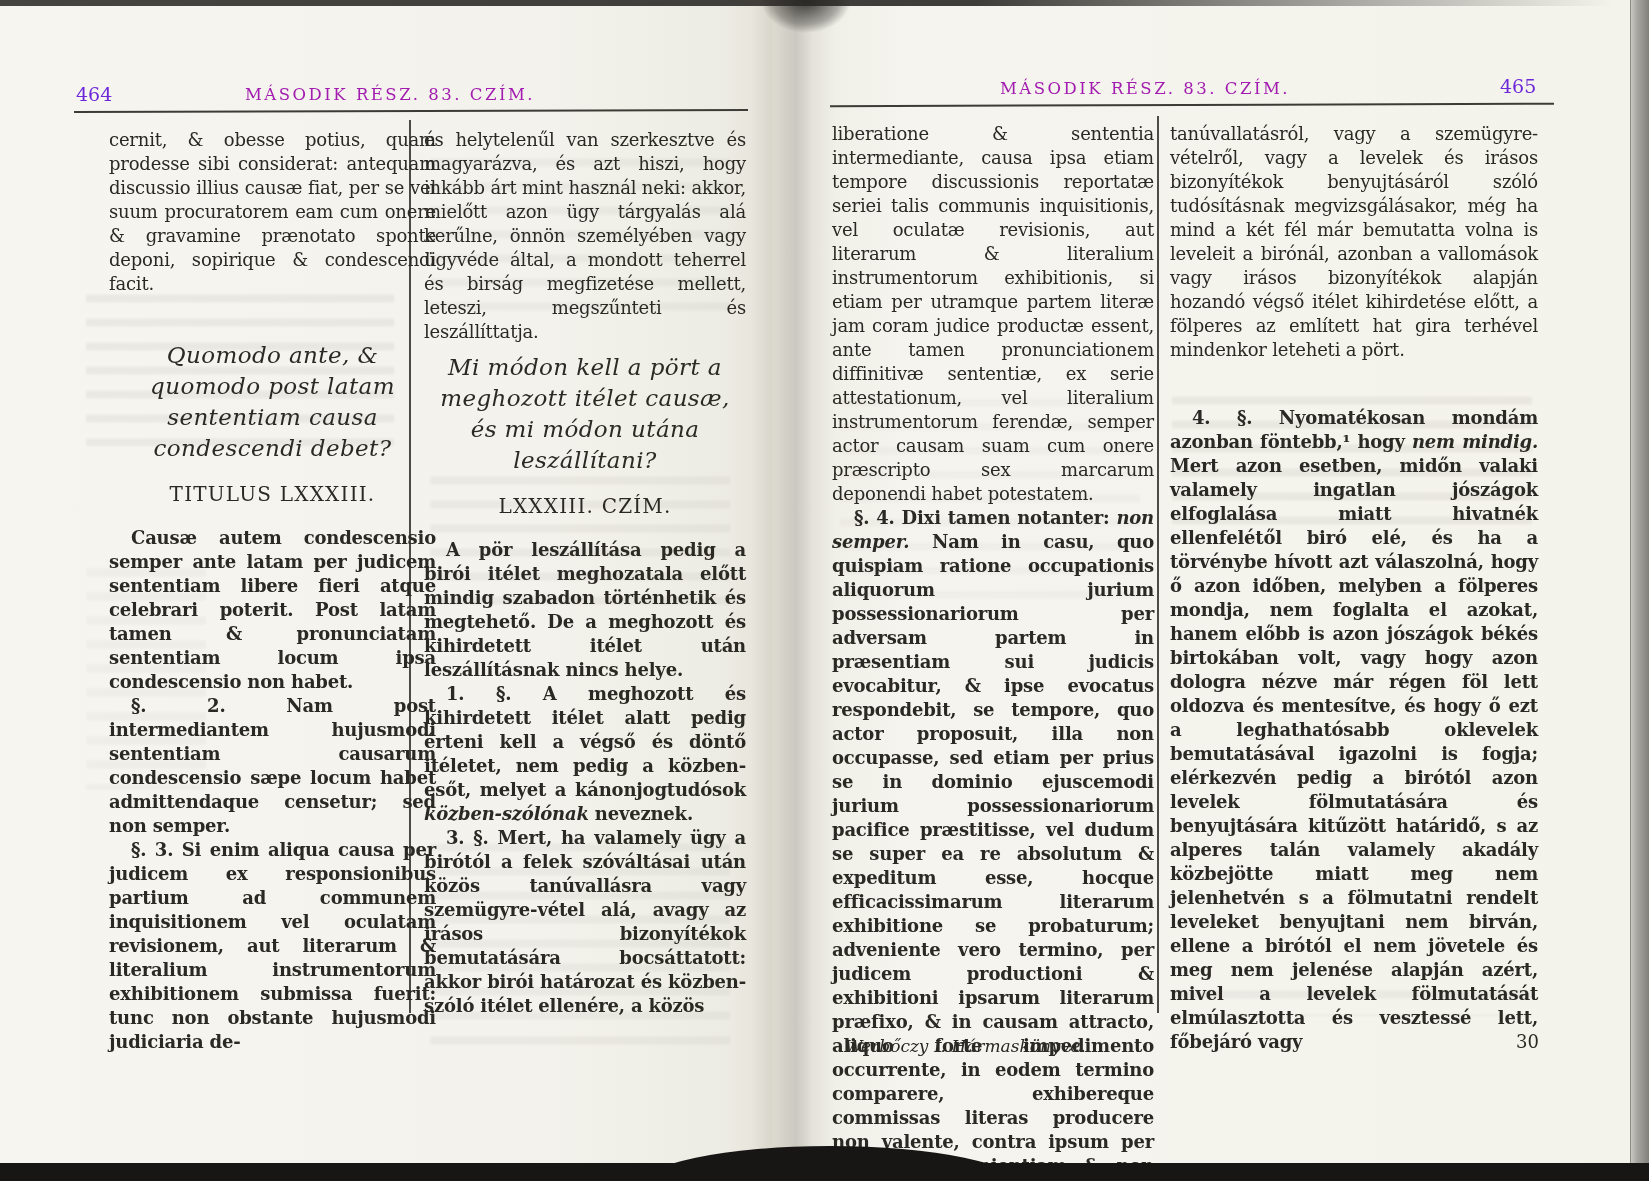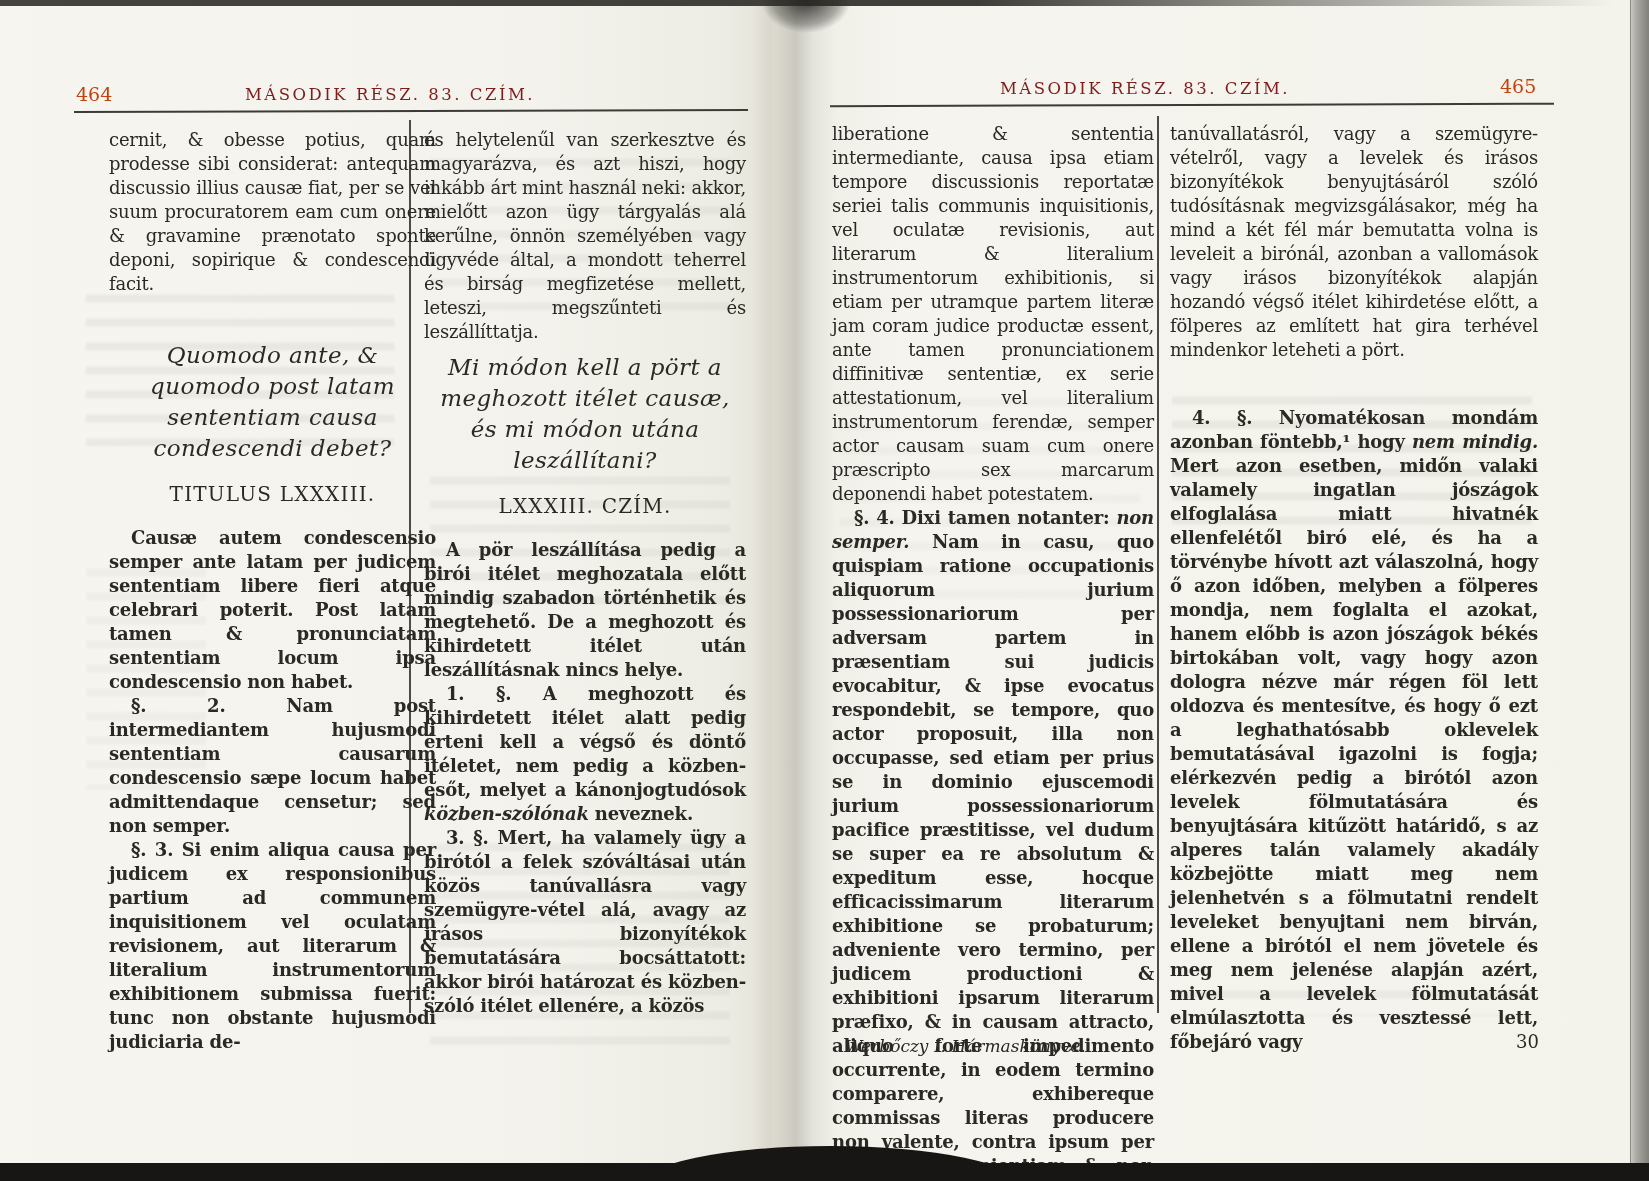--- a/index.html
+++ b/index.html
@@ -29,7 +29,7 @@
   .bottom-bump{position:absolute;left:640px;top:1146px;width:380px;height:40px;background:#171614;
     border-radius:50% 50% 0 0 / 100% 100% 0 0;z-index:6;}
   
-  .pagenum{position:absolute;font-size:19px;color:#c2410c;z-index:2;}
+  .pagenum{position:absolute;font-size:19px;color:#6d28d9;z-index:2;}
   #pagenum-left{left:76px;top:83px;}
   #pagenum-right{left:1500px;top:75px;text-align:right;}
   .running-head{position:absolute;text-align:center;font-size:16.5px;letter-spacing:2.5px;color:#7f1d1d;z-index:2;white-space:nowrap;}

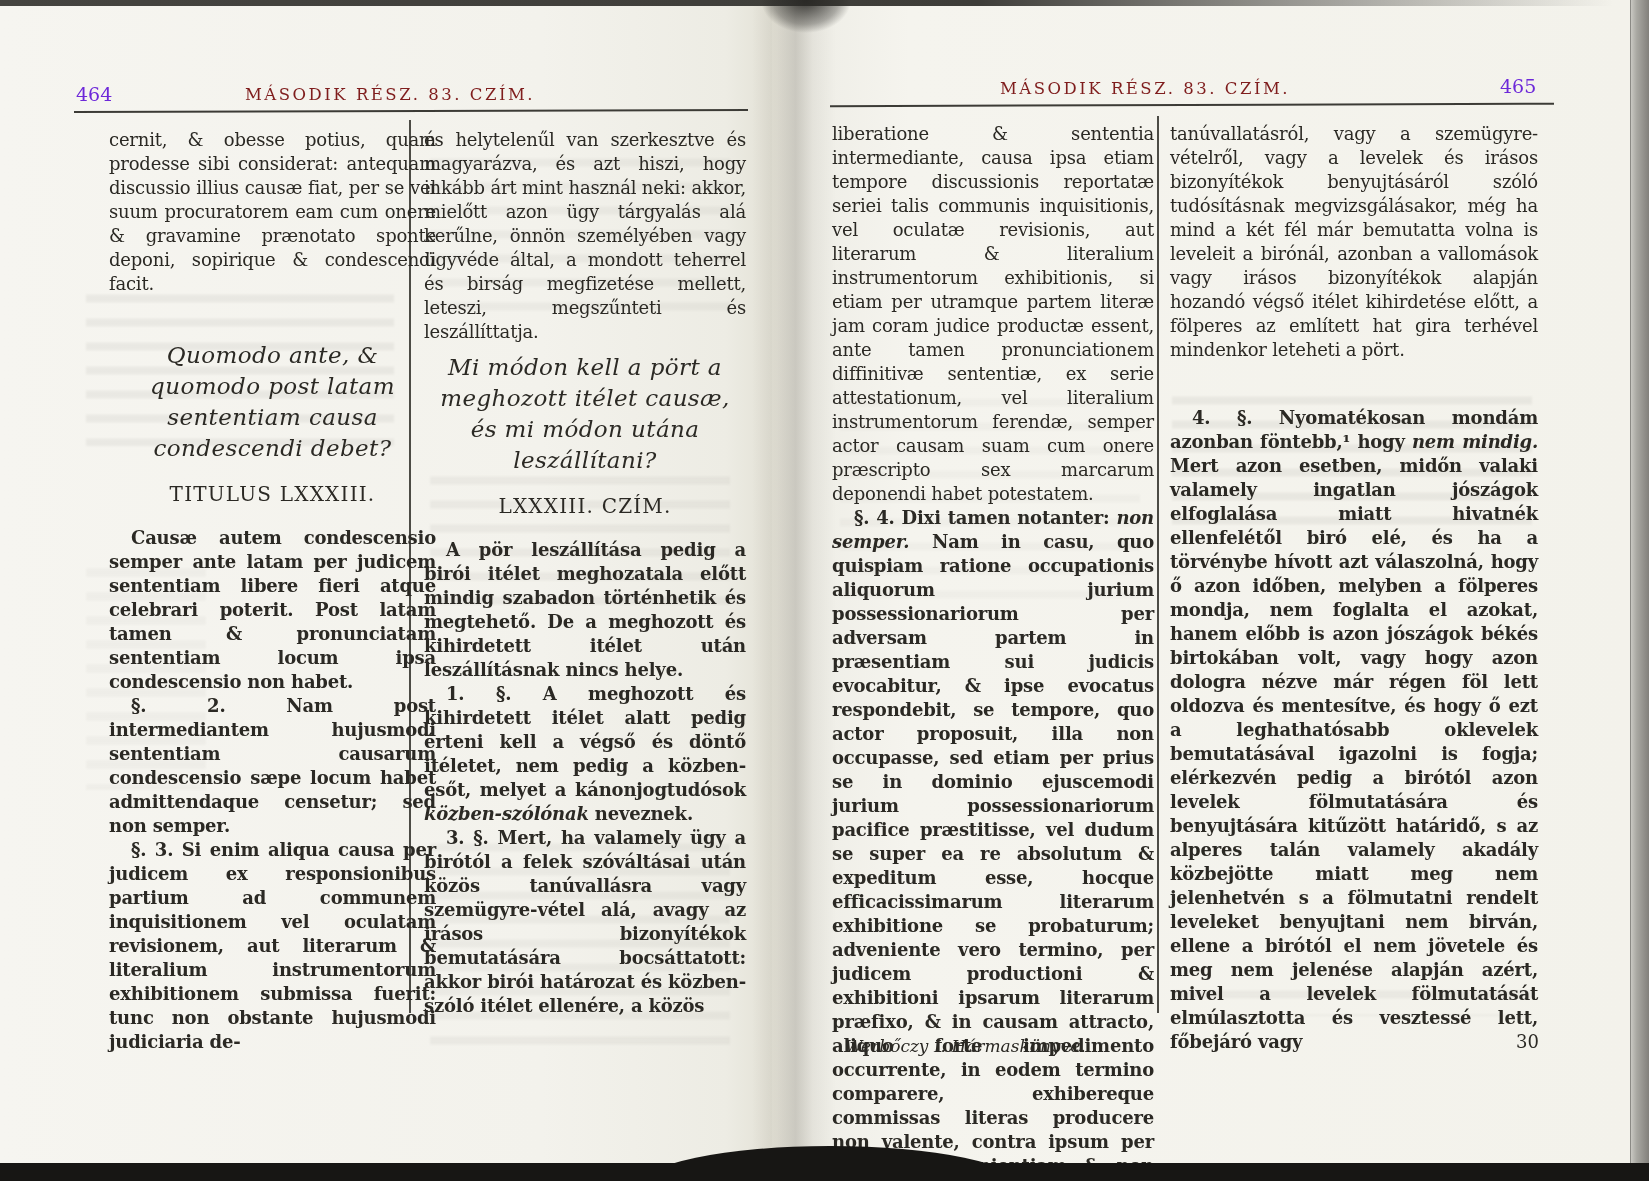--- a/index.html
+++ b/index.html
@@ -32,7 +32,7 @@
   .pagenum{position:absolute;font-size:19px;color:#6d28d9;z-index:2;}
   #pagenum-left{left:76px;top:83px;}
   #pagenum-right{left:1500px;top:75px;text-align:right;}
-  .running-head{position:absolute;text-align:center;font-size:16.5px;letter-spacing:2.5px;color:#7f1d1d;z-index:2;white-space:nowrap;}
+  .running-head{position:absolute;text-align:center;font-size:16.5px;letter-spacing:2.5px;color:#a21caf;z-index:2;white-space:nowrap;}
   #running-head-left{left:170px;width:440px;top:85px;}
   #running-head-right{left:915px;width:460px;top:79px;}
   .head-rule{position:absolute;height:2px;background:#3c3b36;z-index:2;}

